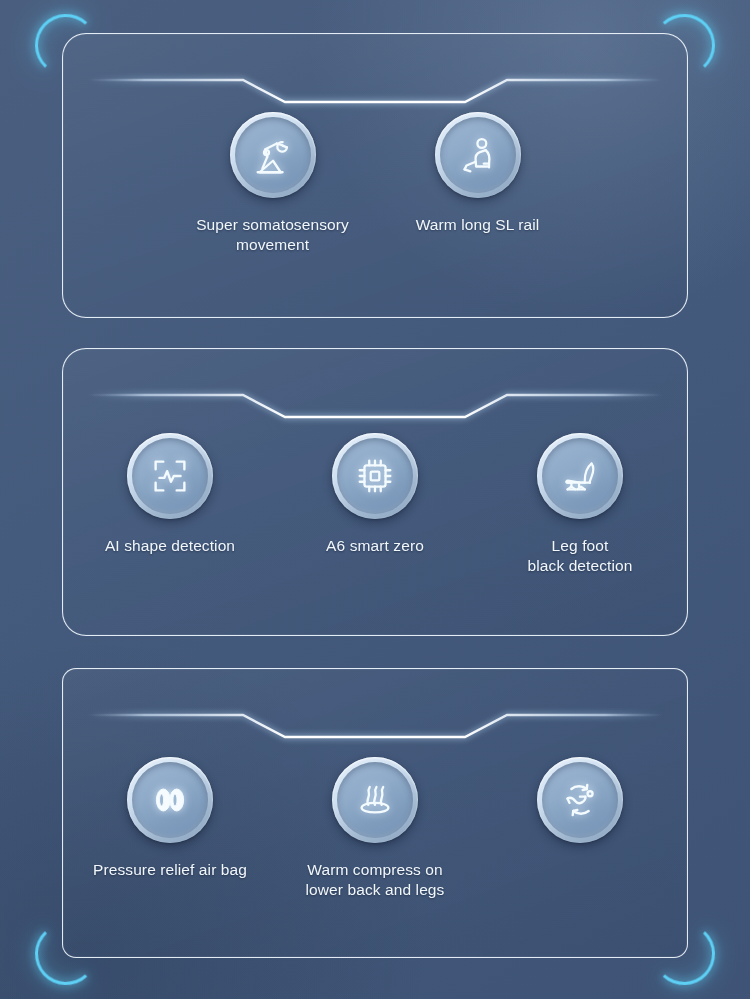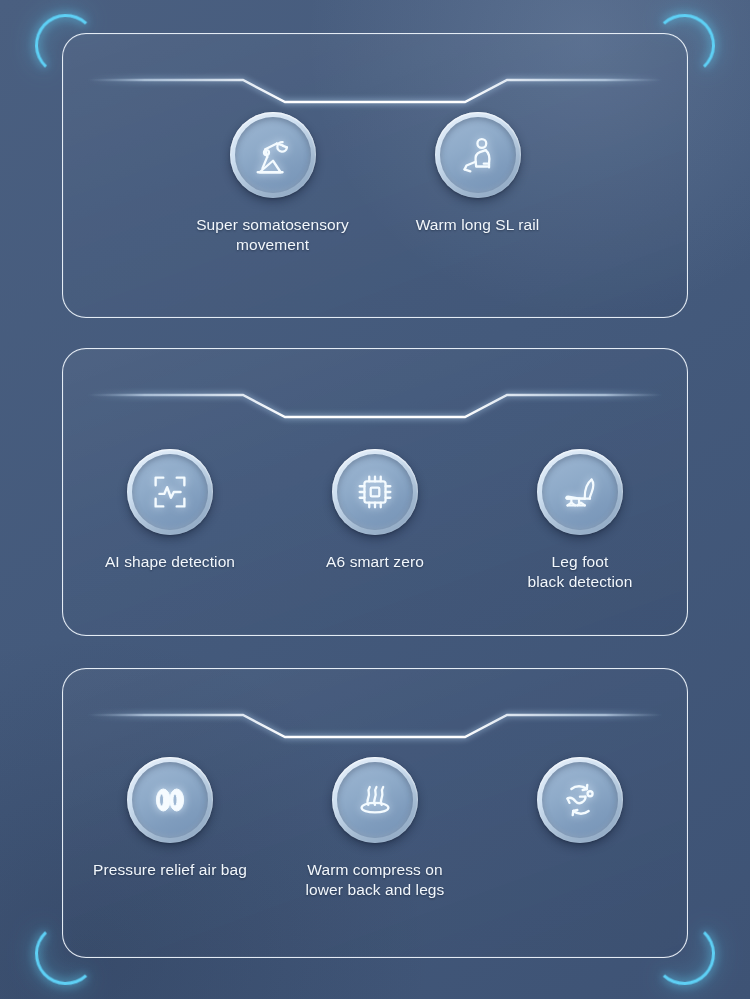--- a/index.html
+++ b/index.html
@@ -199,7 +199,7 @@
       </svg>
     </div>
 
-    <div class="row" style="top:100px">
+    <div class="row" style="top:84px">
 
       <div class="cell">
         <div class="badge">

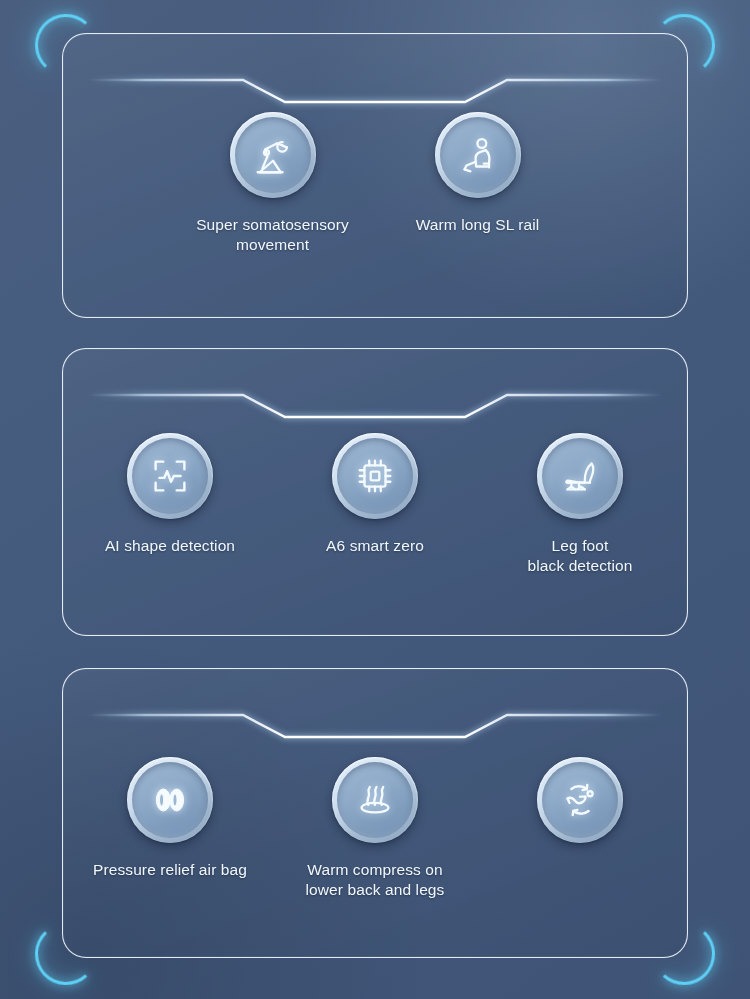--- a/index.html
+++ b/index.html
@@ -36,7 +36,7 @@
   }
   .panel-1{ top:33px;  height:285px; }
   .panel-2{ top:348px; height:288px; }
-  .panel-3{ top:668px; height:290px; }
+  .panel-3{ top:668px; height:290px;border-radius:14px; }
 
   
   .corner{

